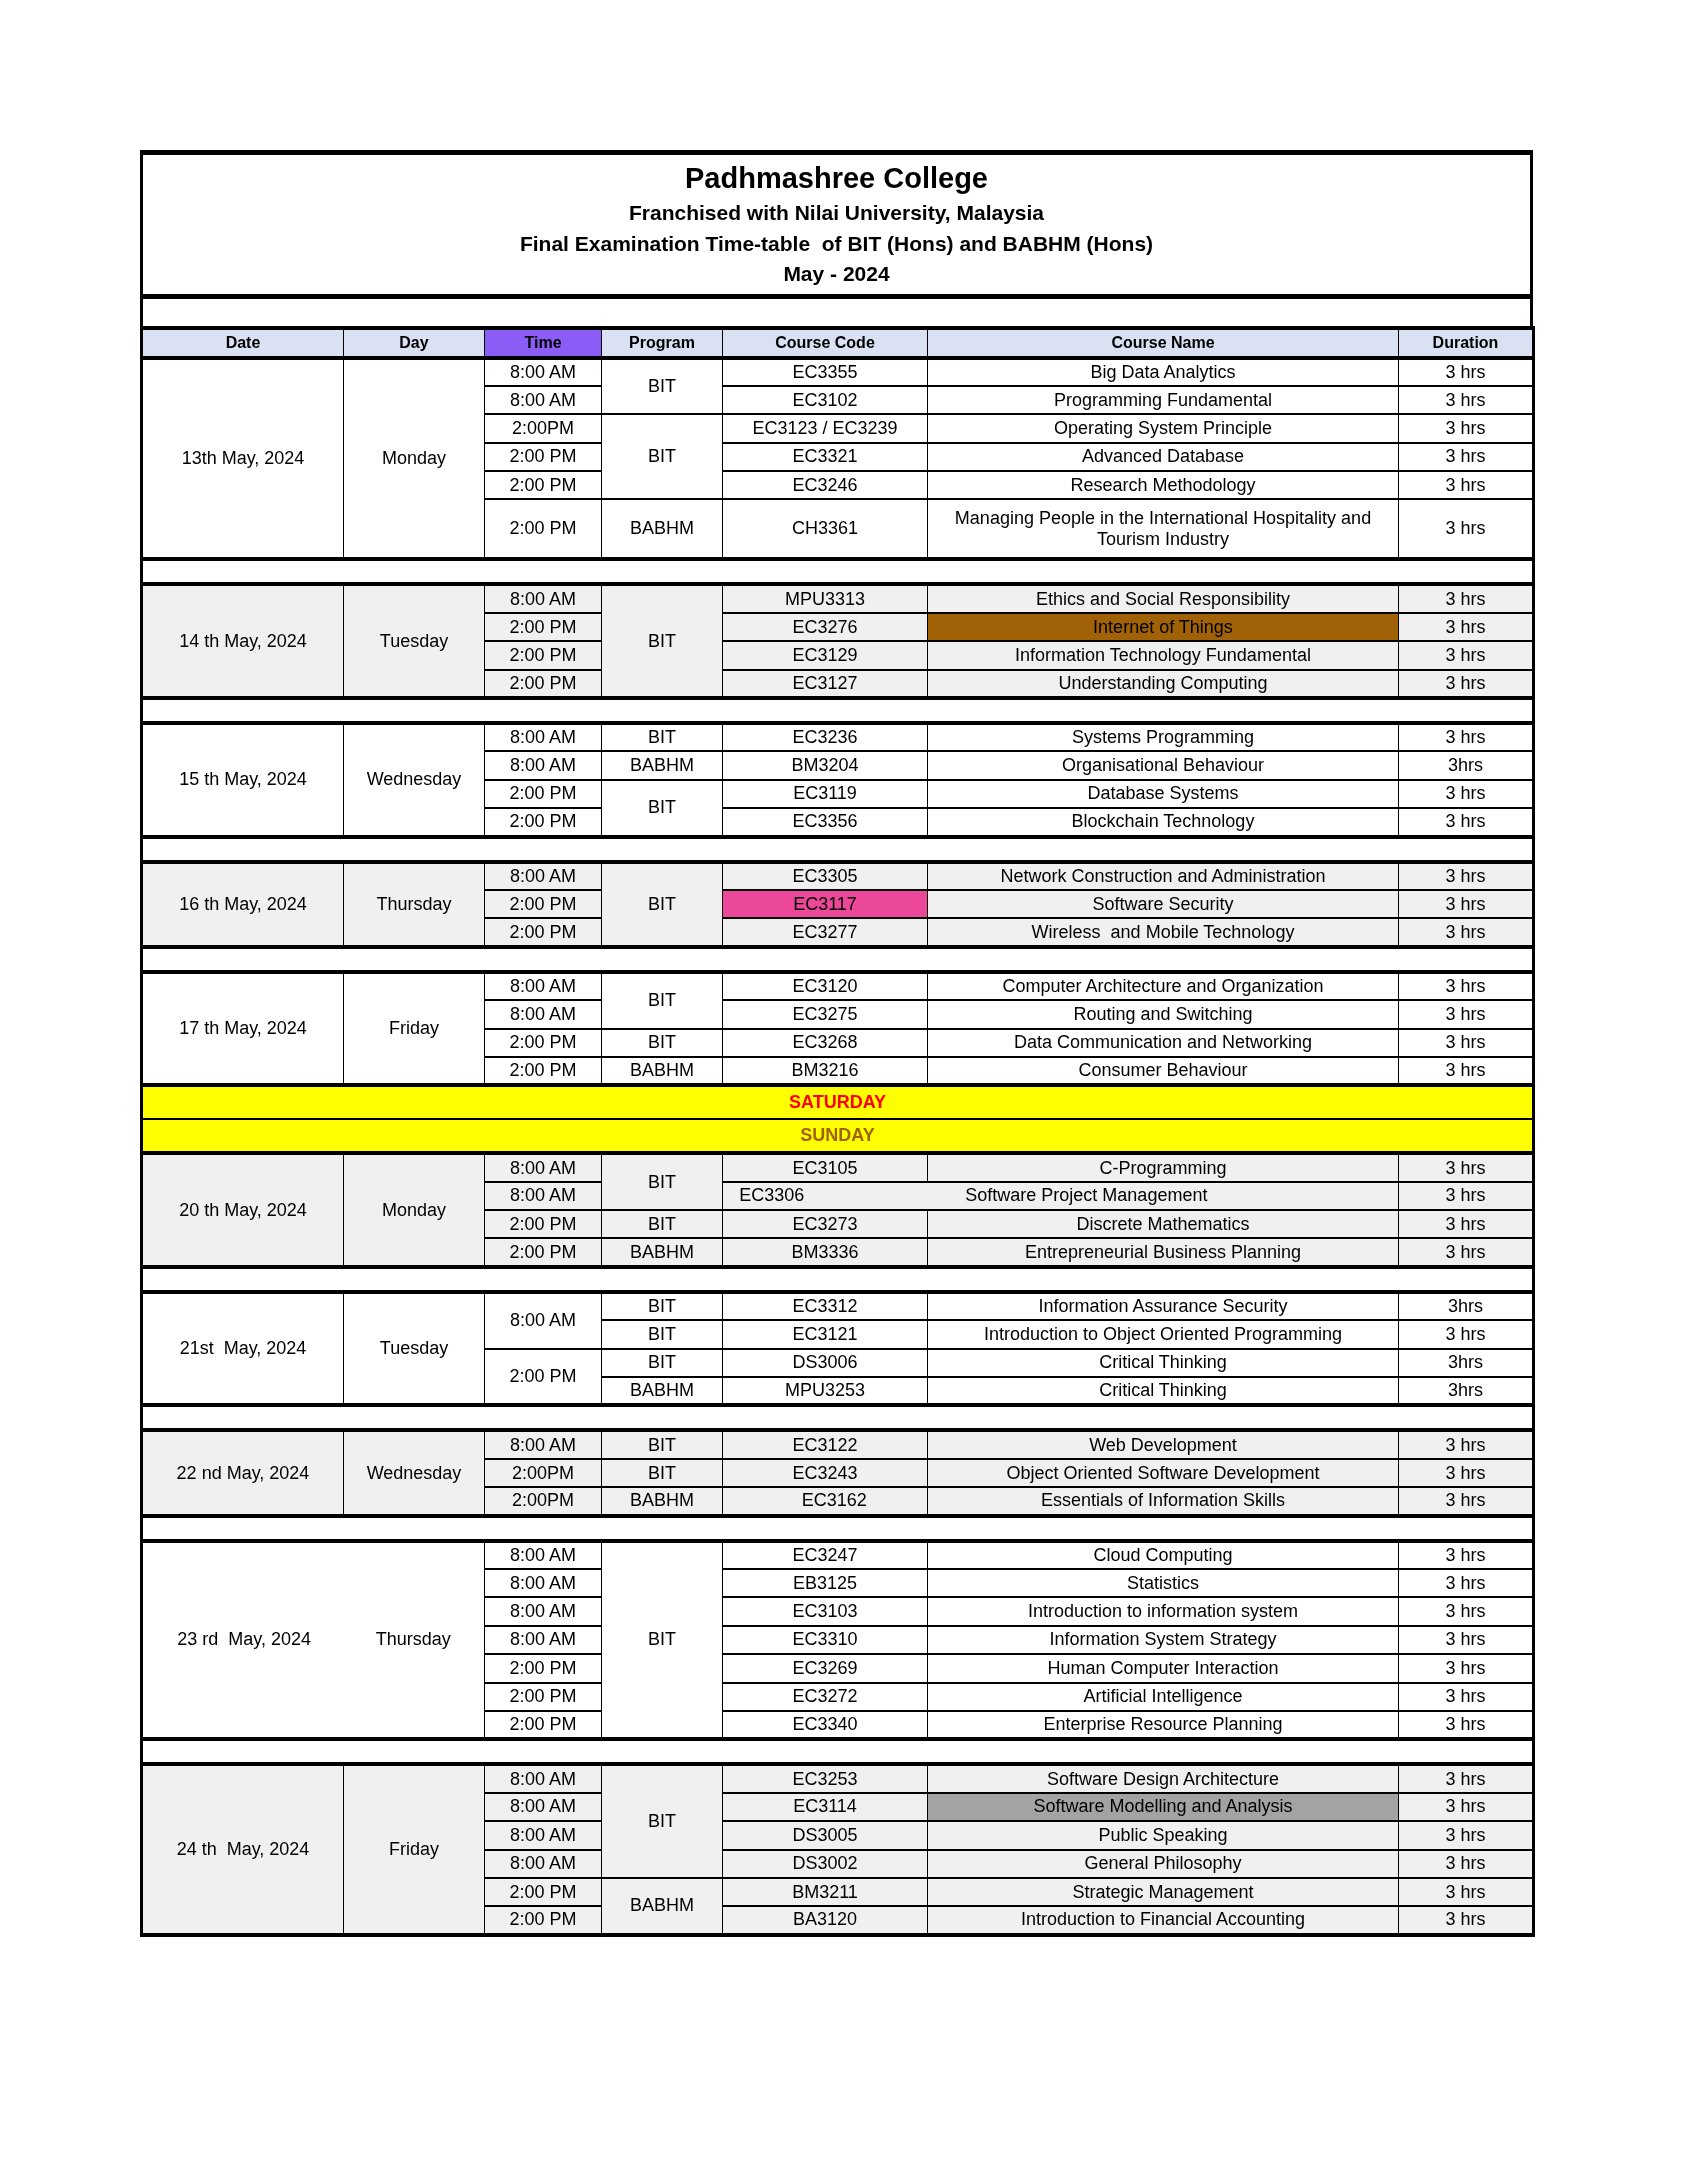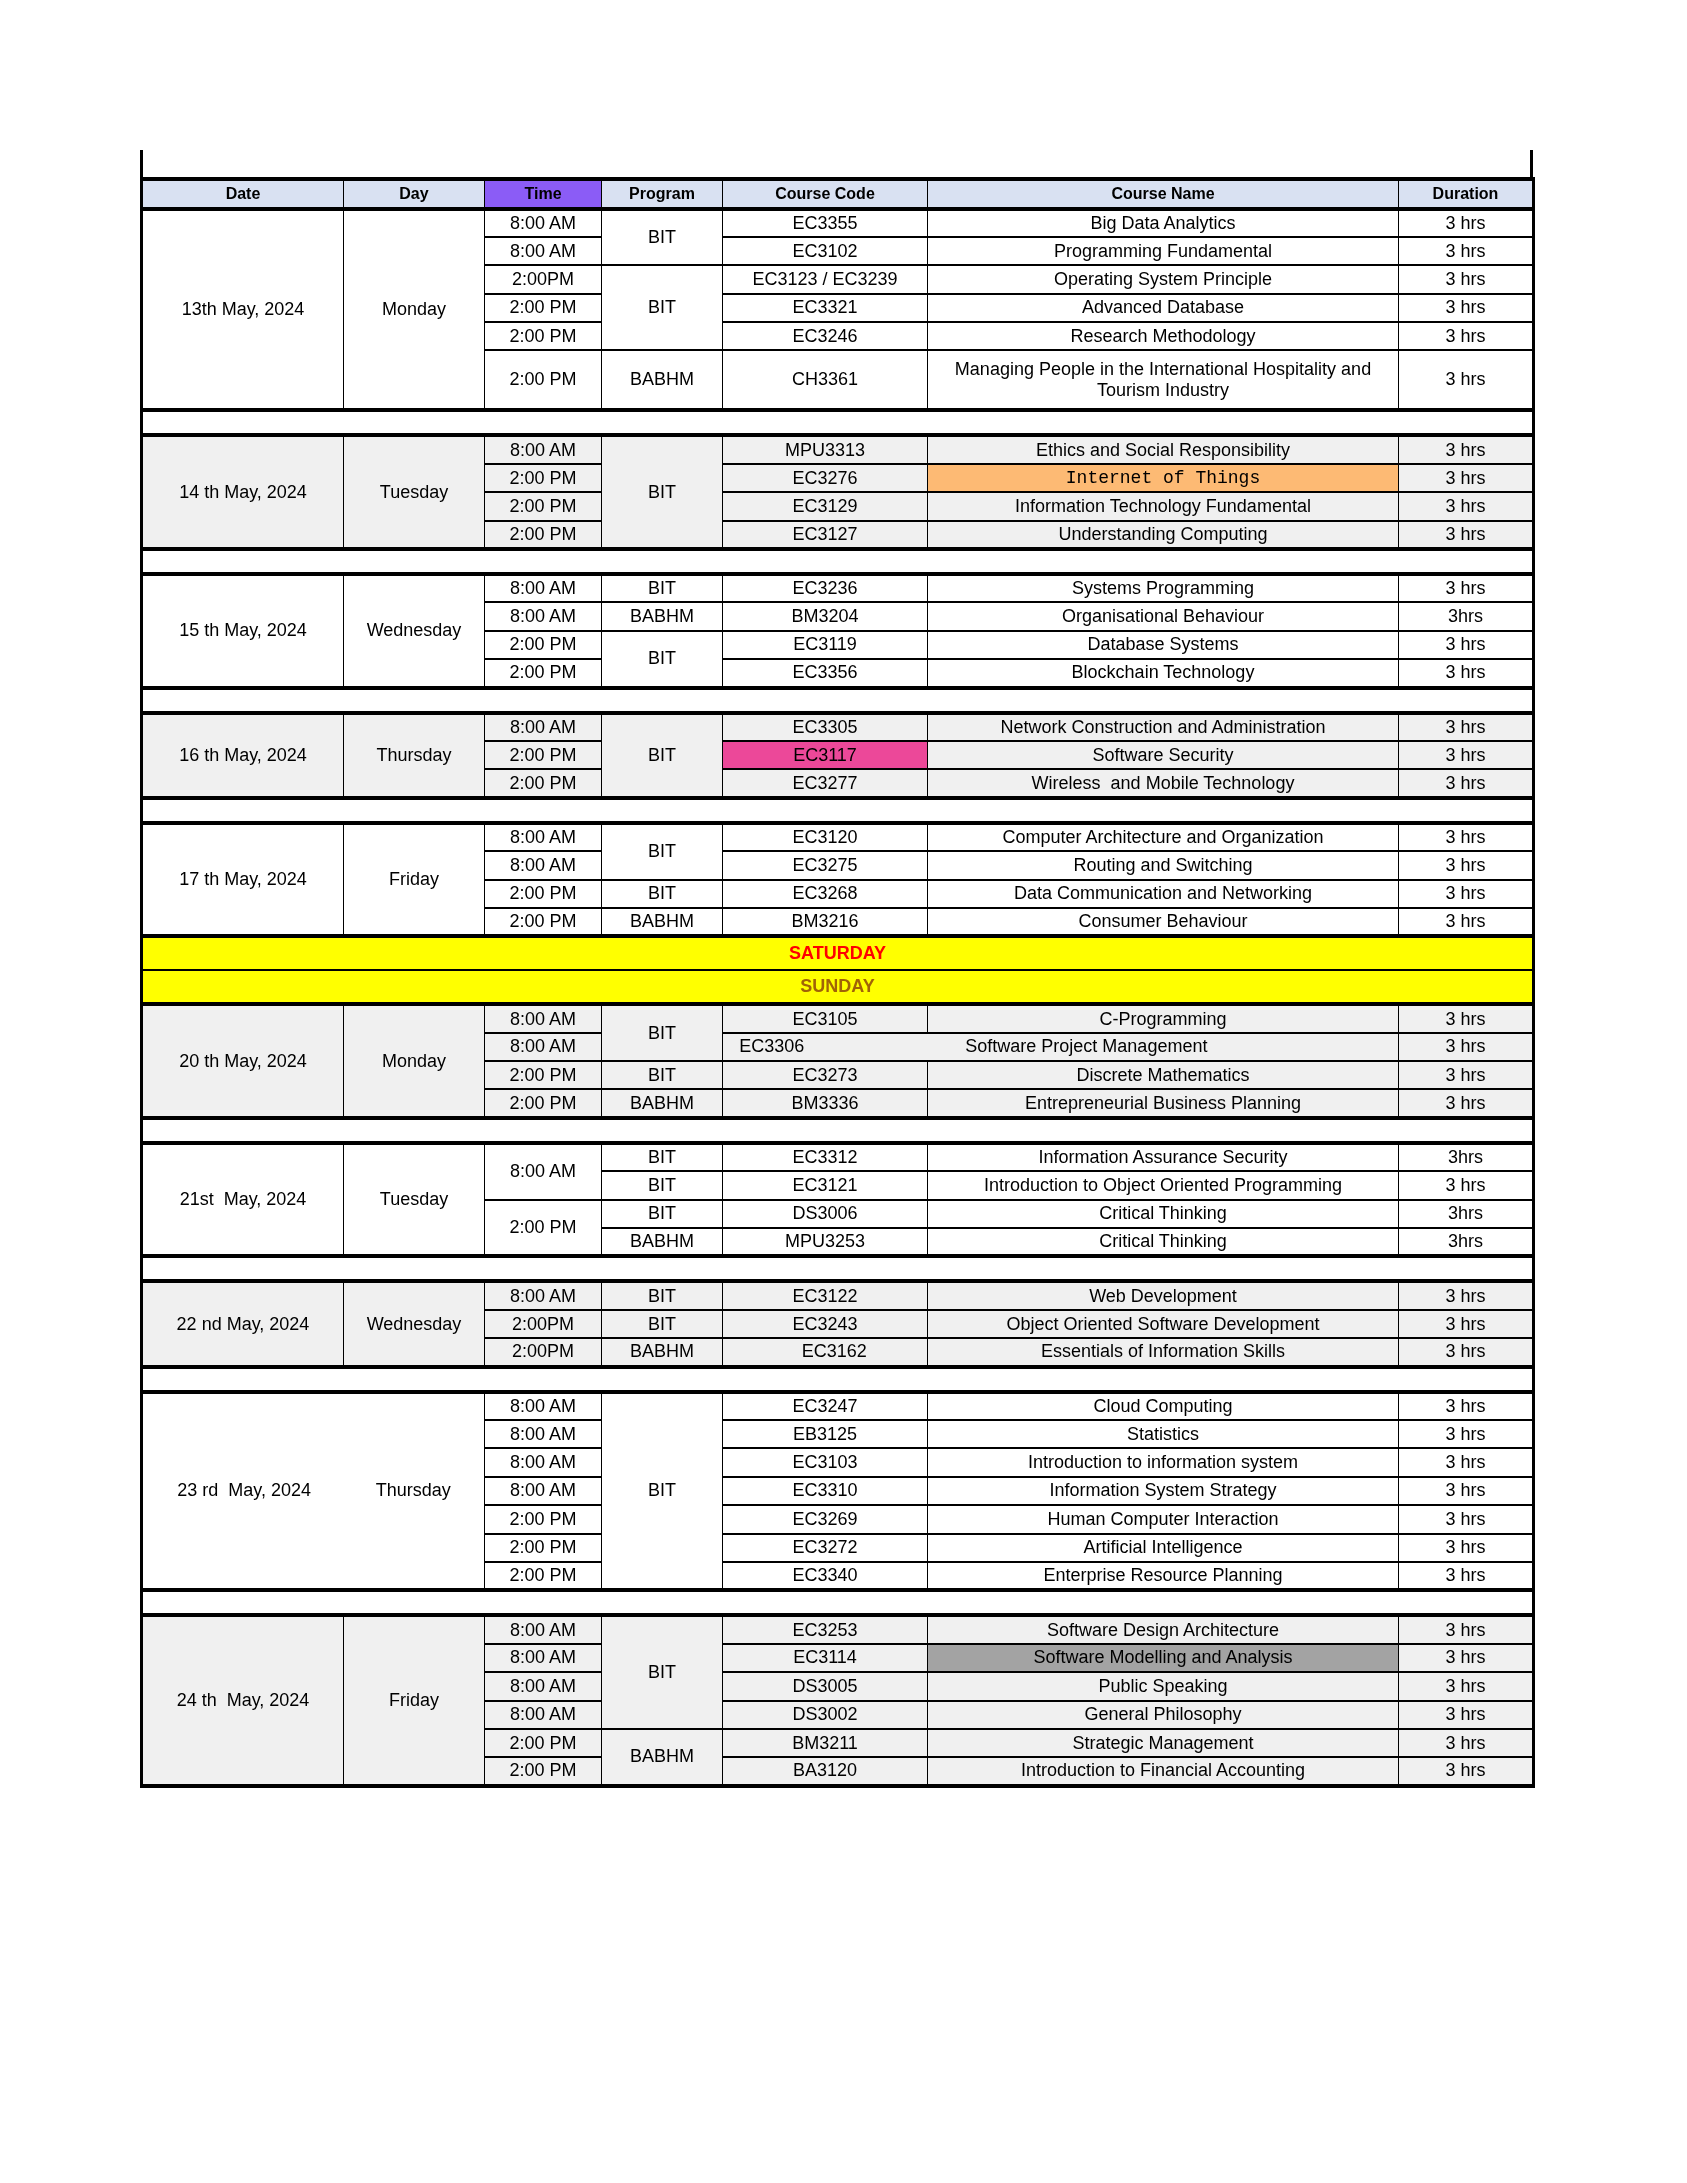--- a/index.html
+++ b/index.html
@@ -67,6 +67,12 @@
 
 <div class="sheet">
 
+  <div class="title-box">
+    <div class="title-main">Padhmashree College</div>
+    <div class="title-sub">Franchised with Nilai University, Malaysia</div>
+    <div class="title-sub">Final Examination Time-table  of BIT (Hons) and BABHM (Hons)</div>
+    <div class="title-sub">May - 2024</div>
+  </div>
 
   <div class="gap-row"></div>
 

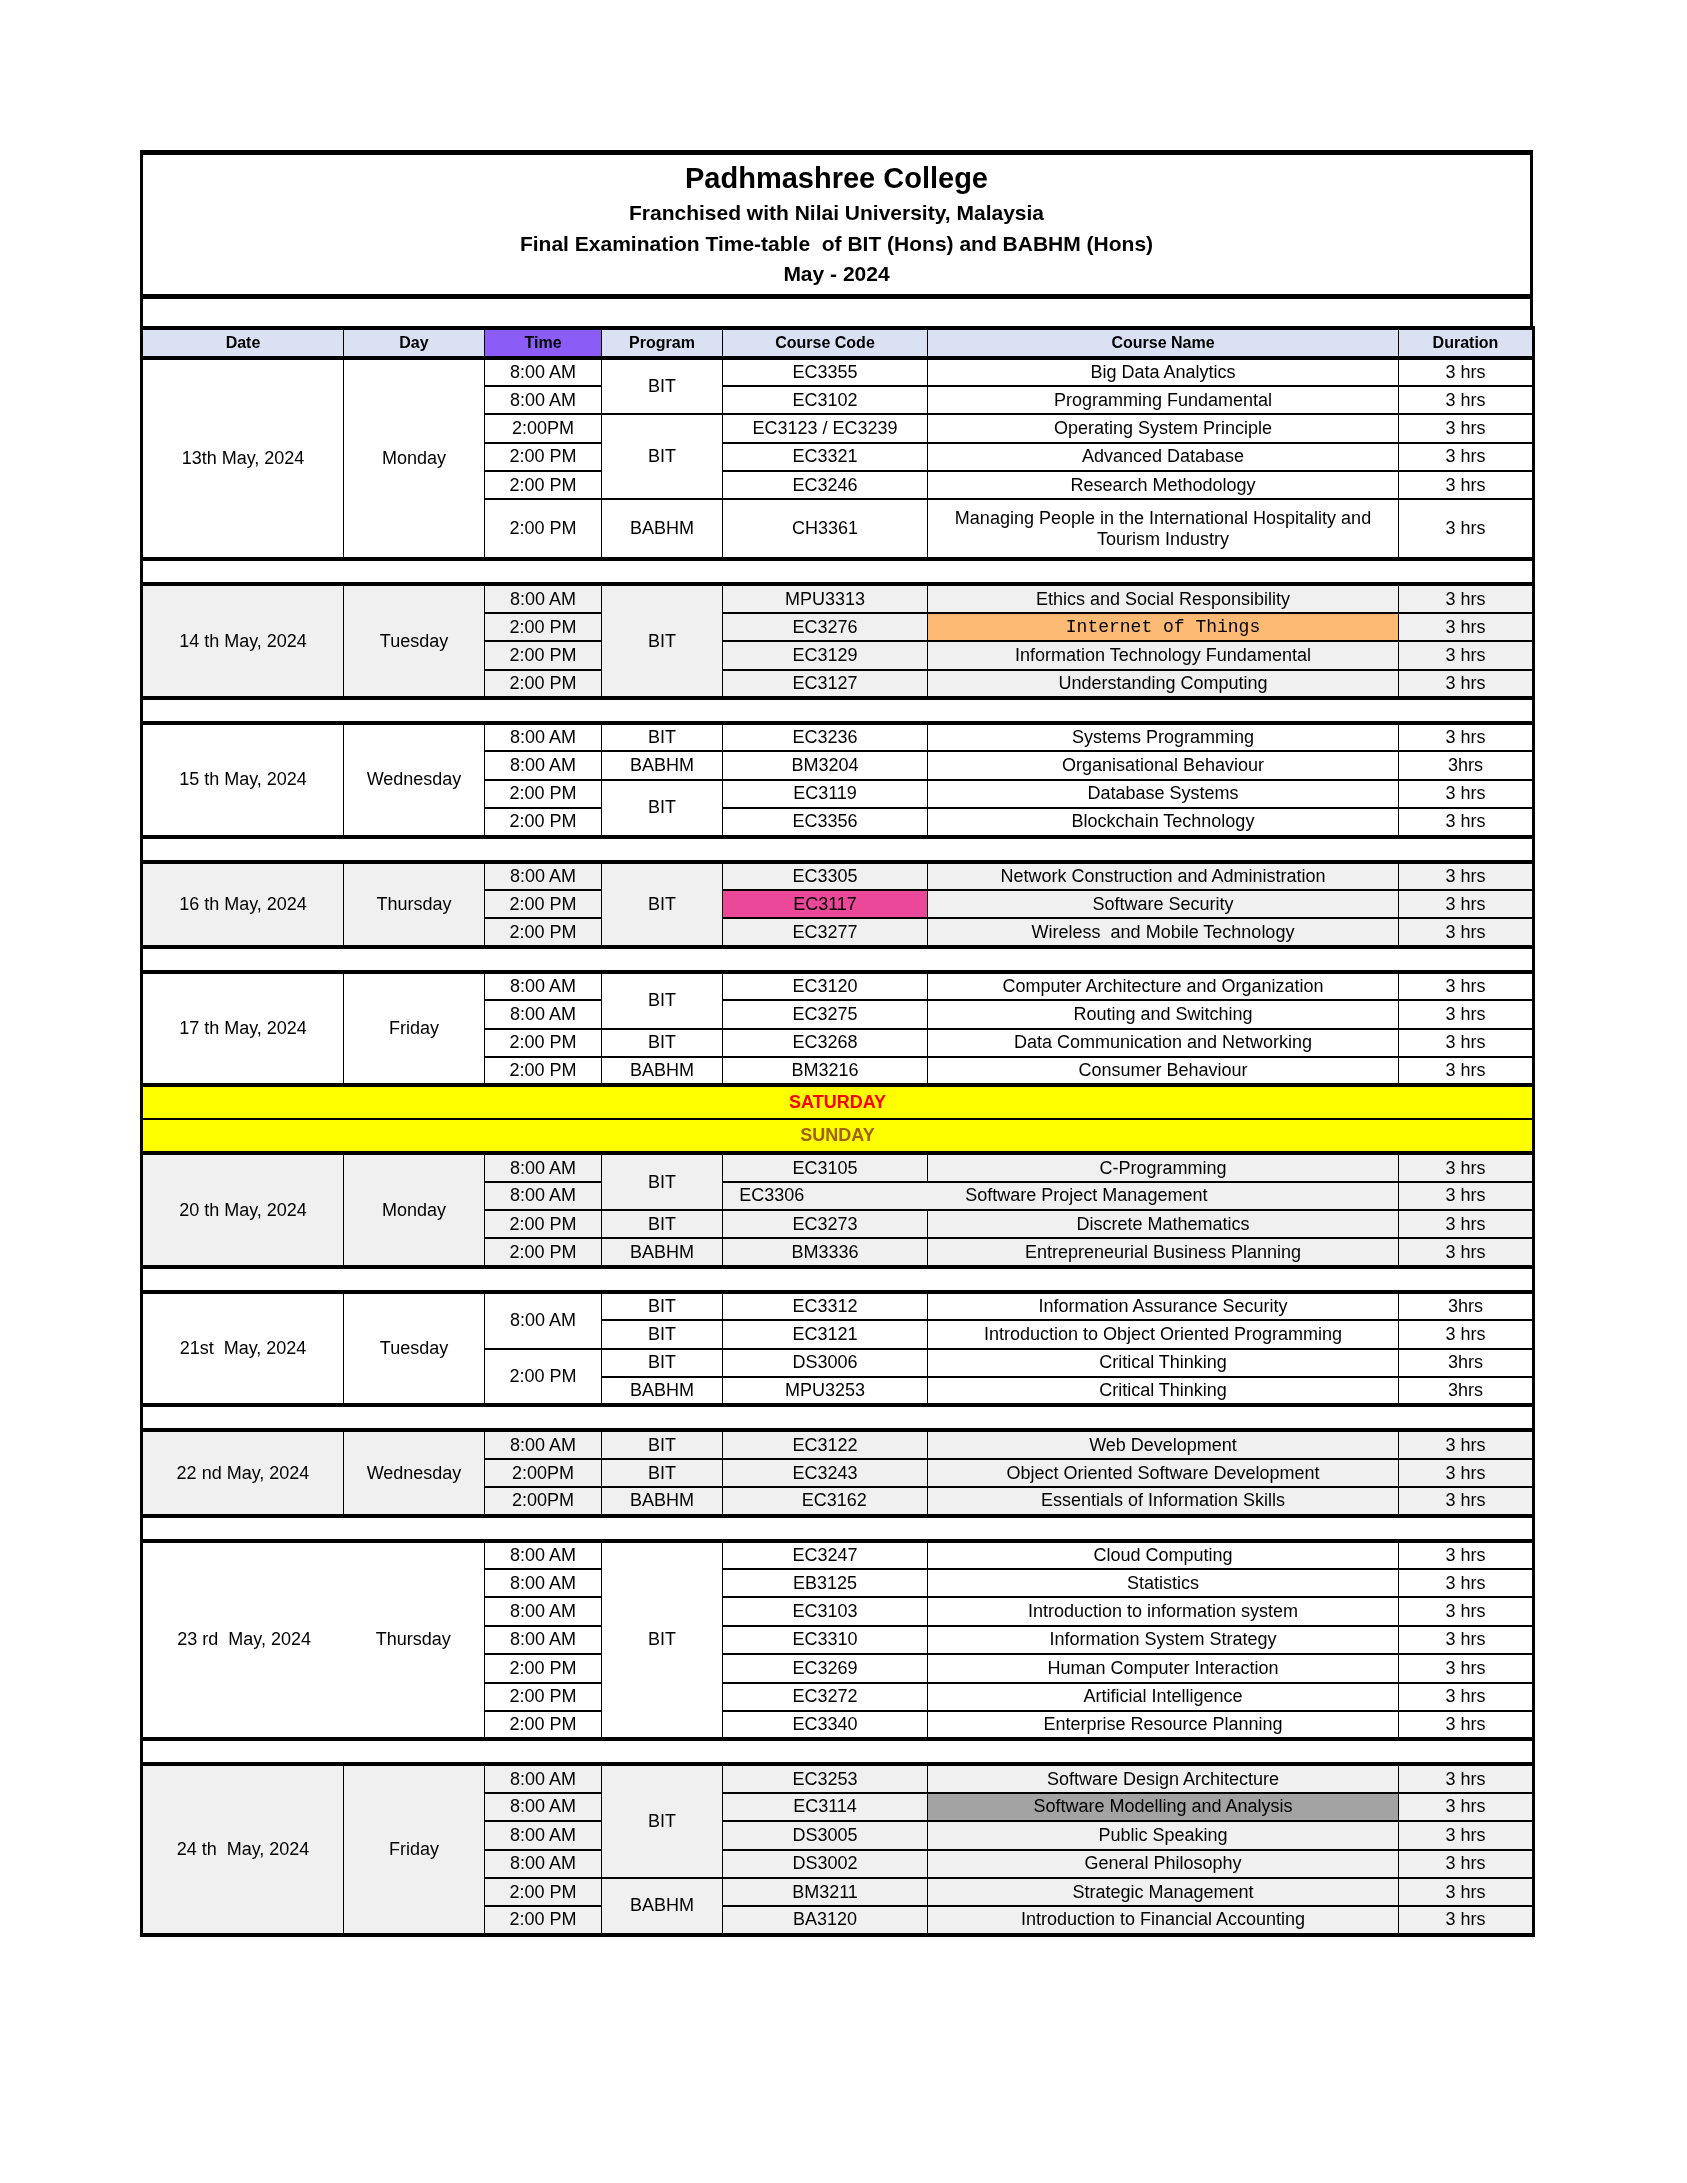--- a/index.html
+++ b/index.html
@@ -158,7 +158,7 @@
         <tr>
           <td class="c-time" style="background: rgb(240, 240, 240);">2:00 PM</td>
           <td class="c-code" style="background: rgb(240, 240, 240);">EC3276</td>
-          <td class="c-name" style="background: #fdba74; font-family: Liberation Mono, monospace;">Internet of Things</td>
+          <td class="c-name" style="background: #a16207;">Internet of Things</td>
           <td class="c-dur" style="background: rgb(240, 240, 240);">3 hrs</td>
         </tr>
         <tr>

